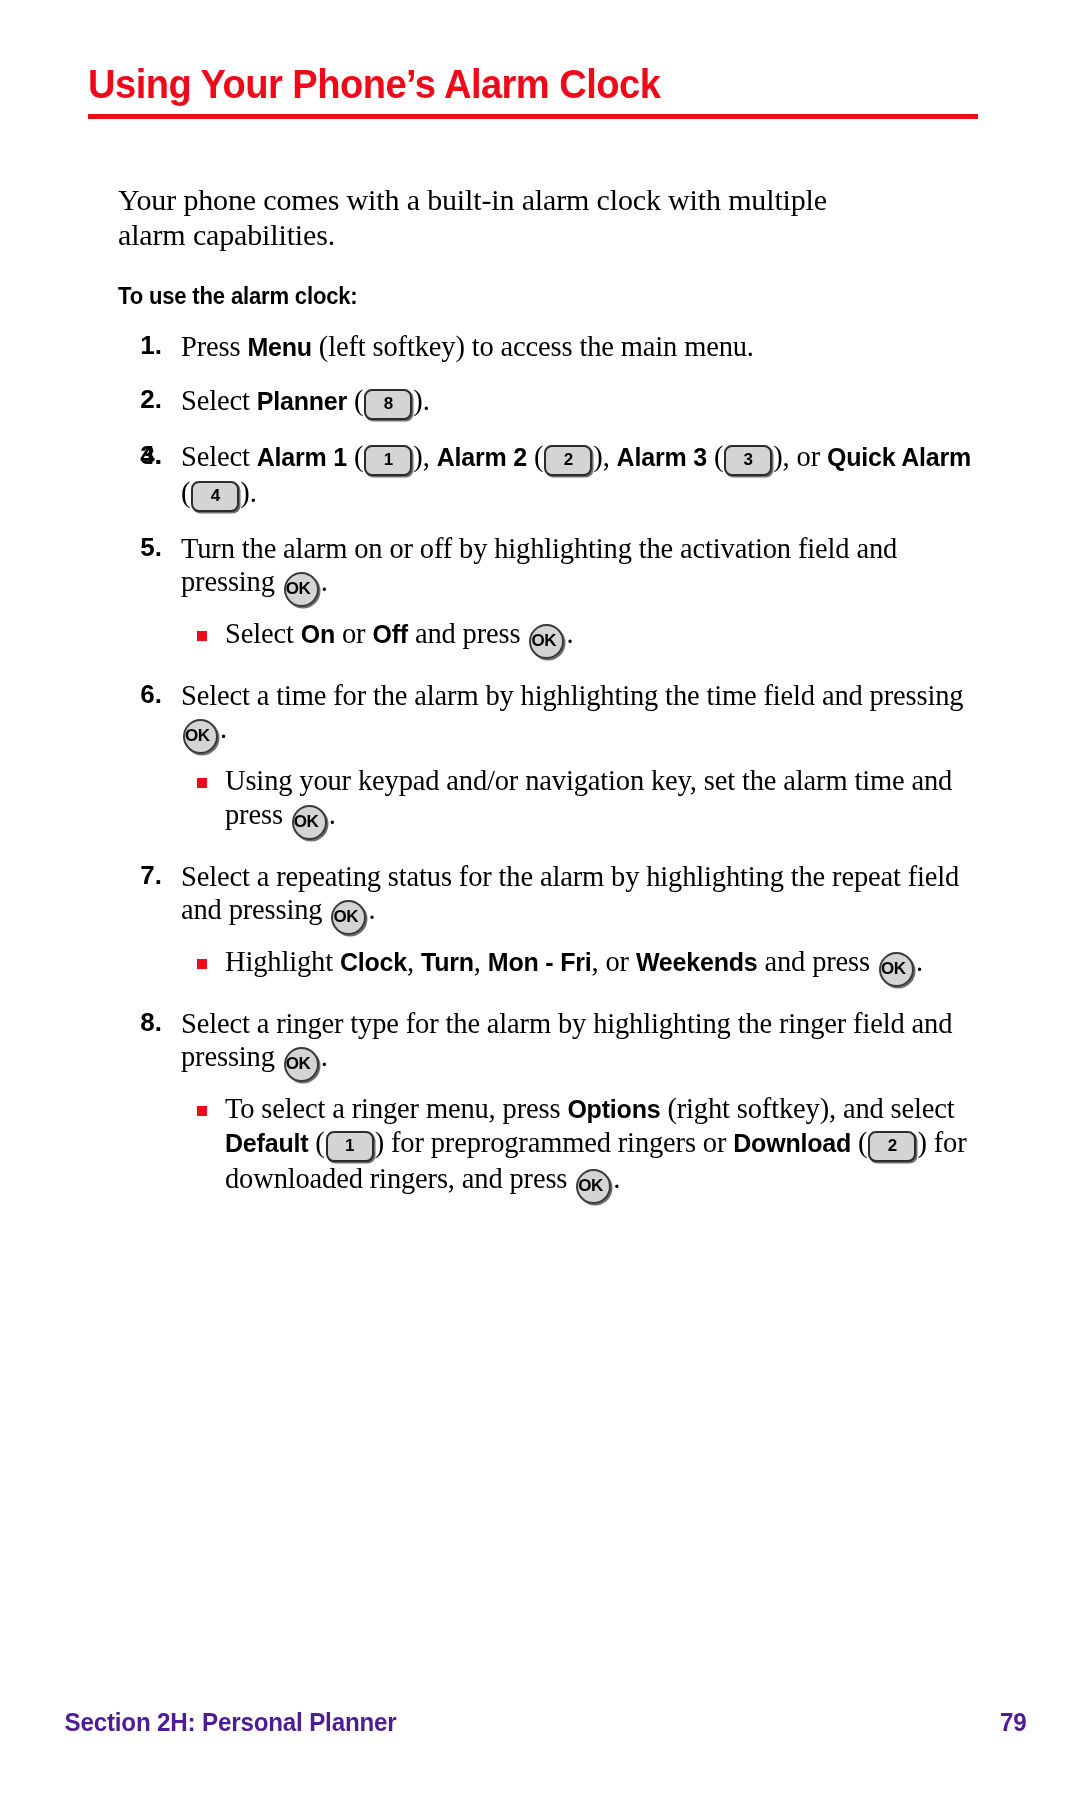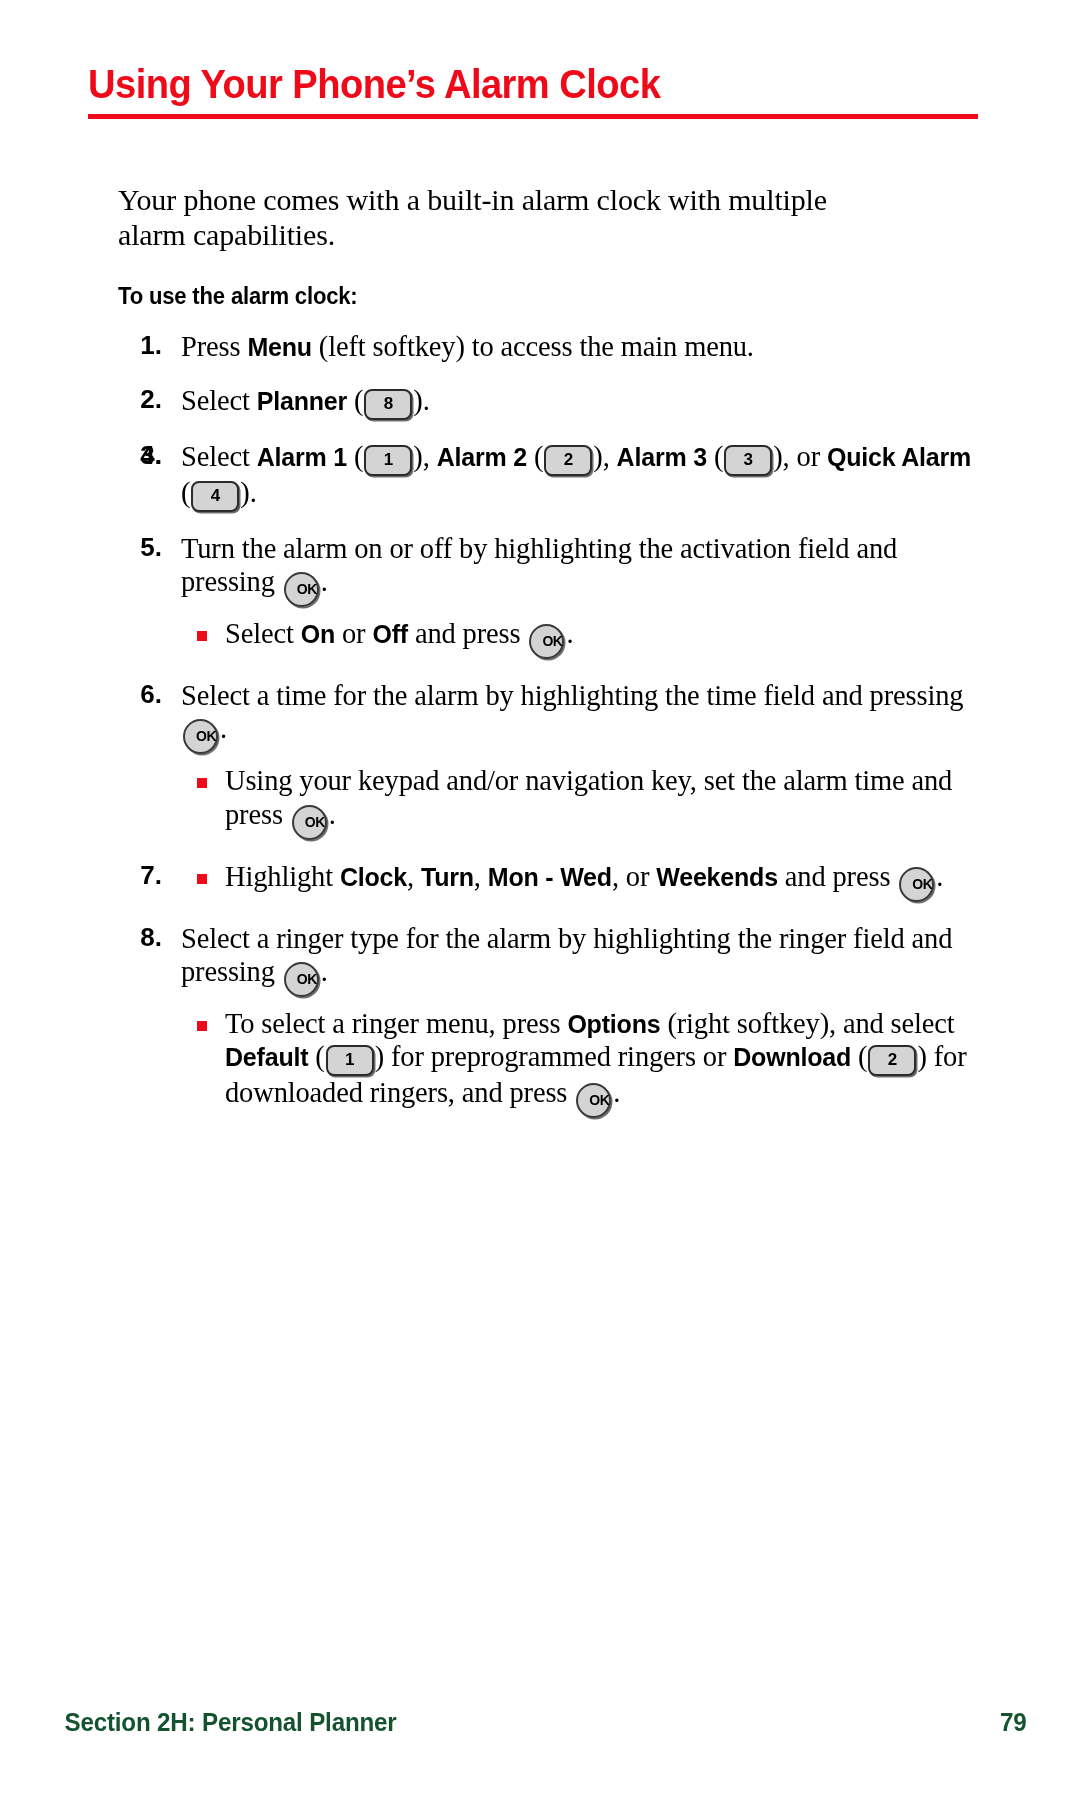--- a/index.html
+++ b/index.html
@@ -156,13 +156,13 @@
     width: 31px;
     height: 31px;
     line-height: 30px;
-    text-align: right;
+    text-align: left;
     border: 2px solid #3a3a3a;
     border-radius: 50%;
     background: #d4d4d4;
     font-family: "Liberation Sans Narrow", "Liberation Sans", sans-serif;
     font-weight: bold;
-    font-size: 14px;
+    font-size: 17px;
     letter-spacing: -0.5px;
     color: #000;
     box-shadow: 1.5px 1.5px 0 #6e6e6e;

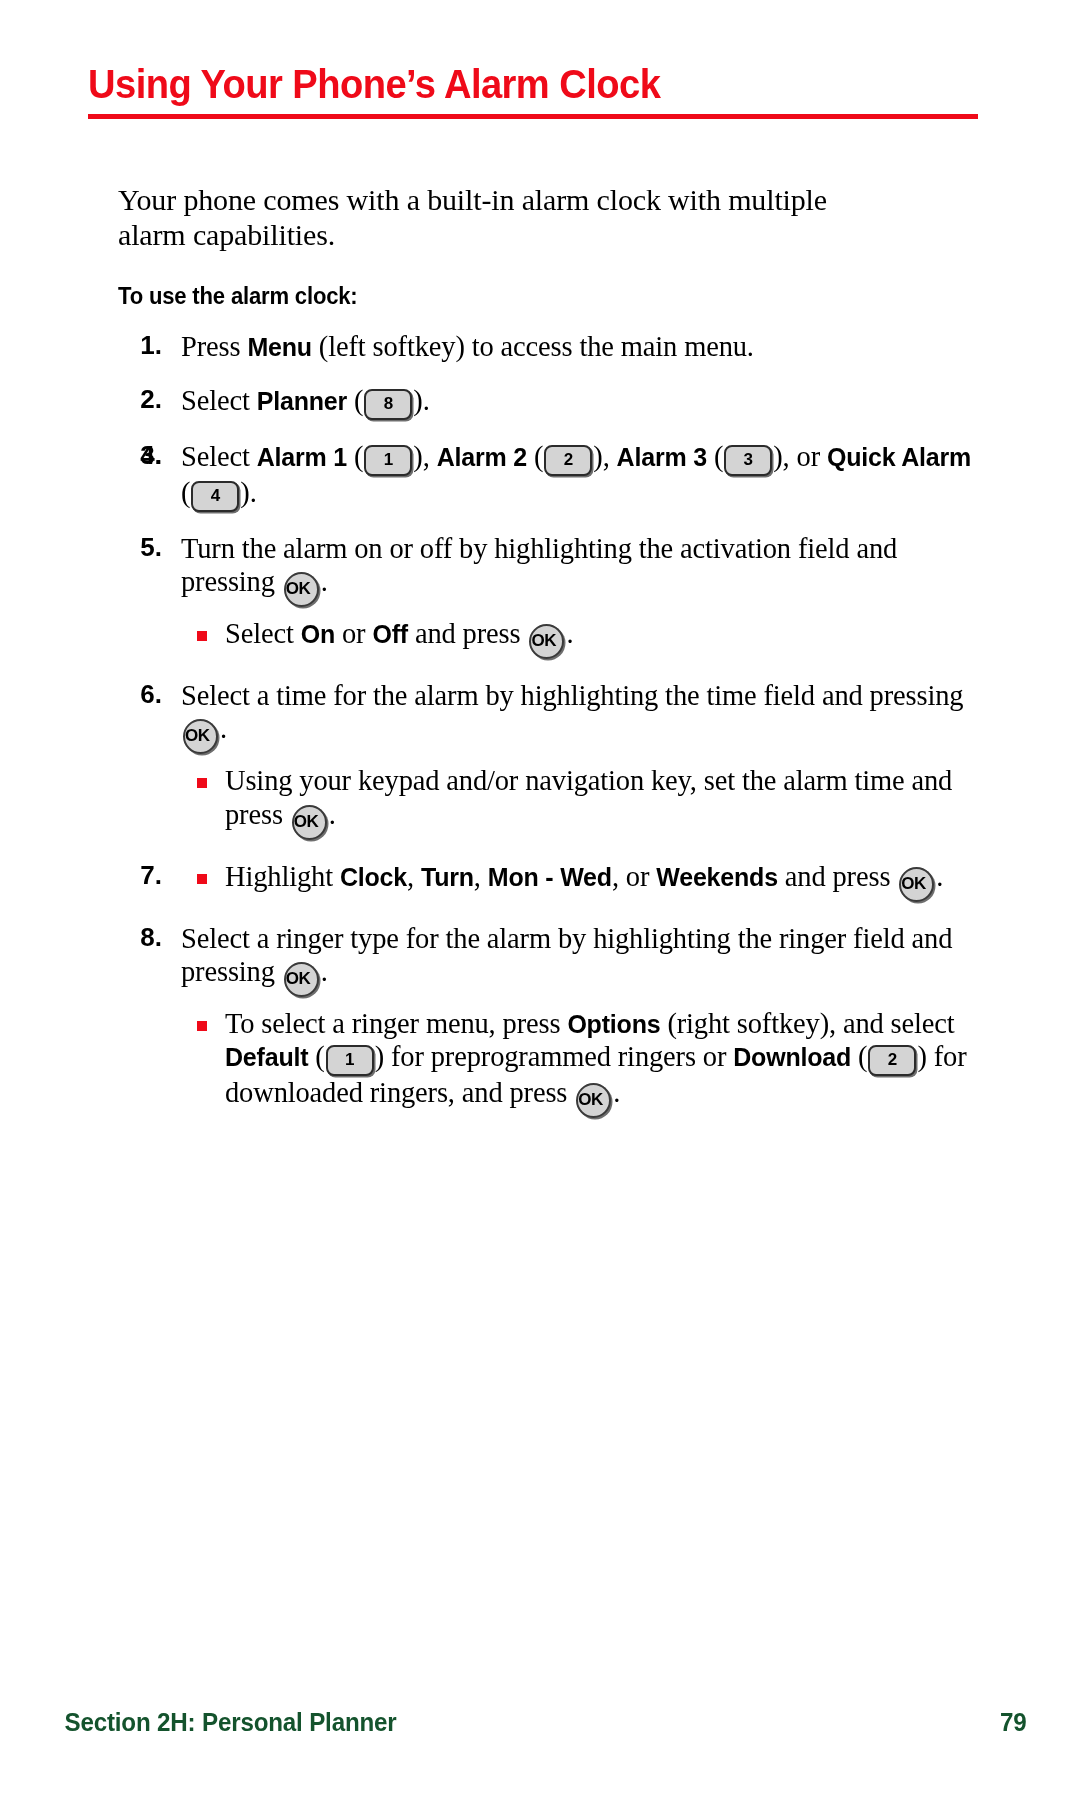--- a/index.html
+++ b/index.html
@@ -248,6 +248,7 @@
 
       <li>
         <span class="step-num">7.</span>
+        <span class="step-text"><span>Select a repeating status for the alarm by highlighting the repeat field and pressing </span><span class="key-ok">OK</span><span>.</span></span>
         <ul class="subs">
           <li>
             <span class="sub-marker"></span>

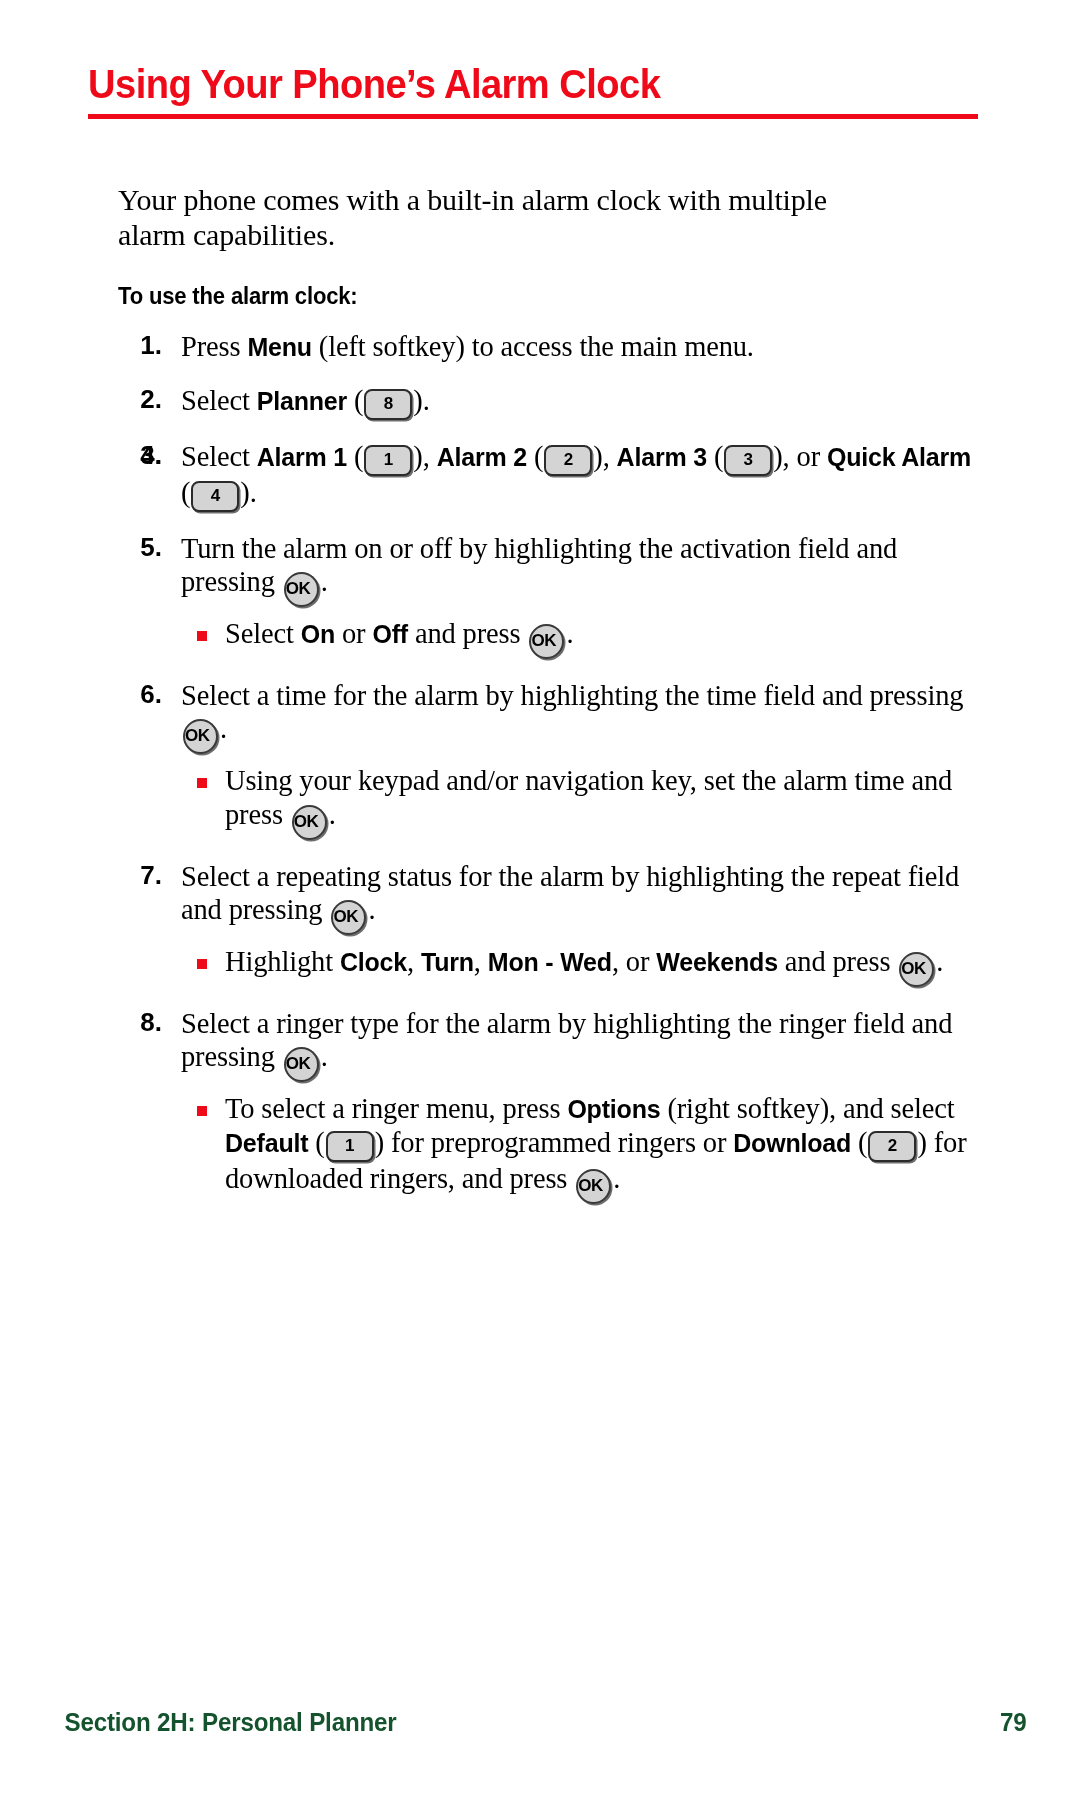--- a/index.html
+++ b/index.html
@@ -252,7 +252,7 @@
         <ul class="subs">
           <li>
             <span class="sub-marker"></span>
-            <span><span>Highlight </span><span class="kw">Clock</span><span>, </span><span class="kw">Turn</span><span>, </span><span class="kw">Mon - Wed</span><span>, or </span><span class="kw">Weekends</span><span> and press </span><span class="key-ok">OK</span><span>.</span></span>
+            <span><span>Highlight </span><span class="kw">Clock</span><span>, </span><span class="kw">Turn</span><span>, </span><span class="kw">Mon - Fri</span><span>, or </span><span class="kw">Weekends</span><span> and press </span><span class="key-ok">OK</span><span>.</span></span>
           </li>
         </ul>
       </li>

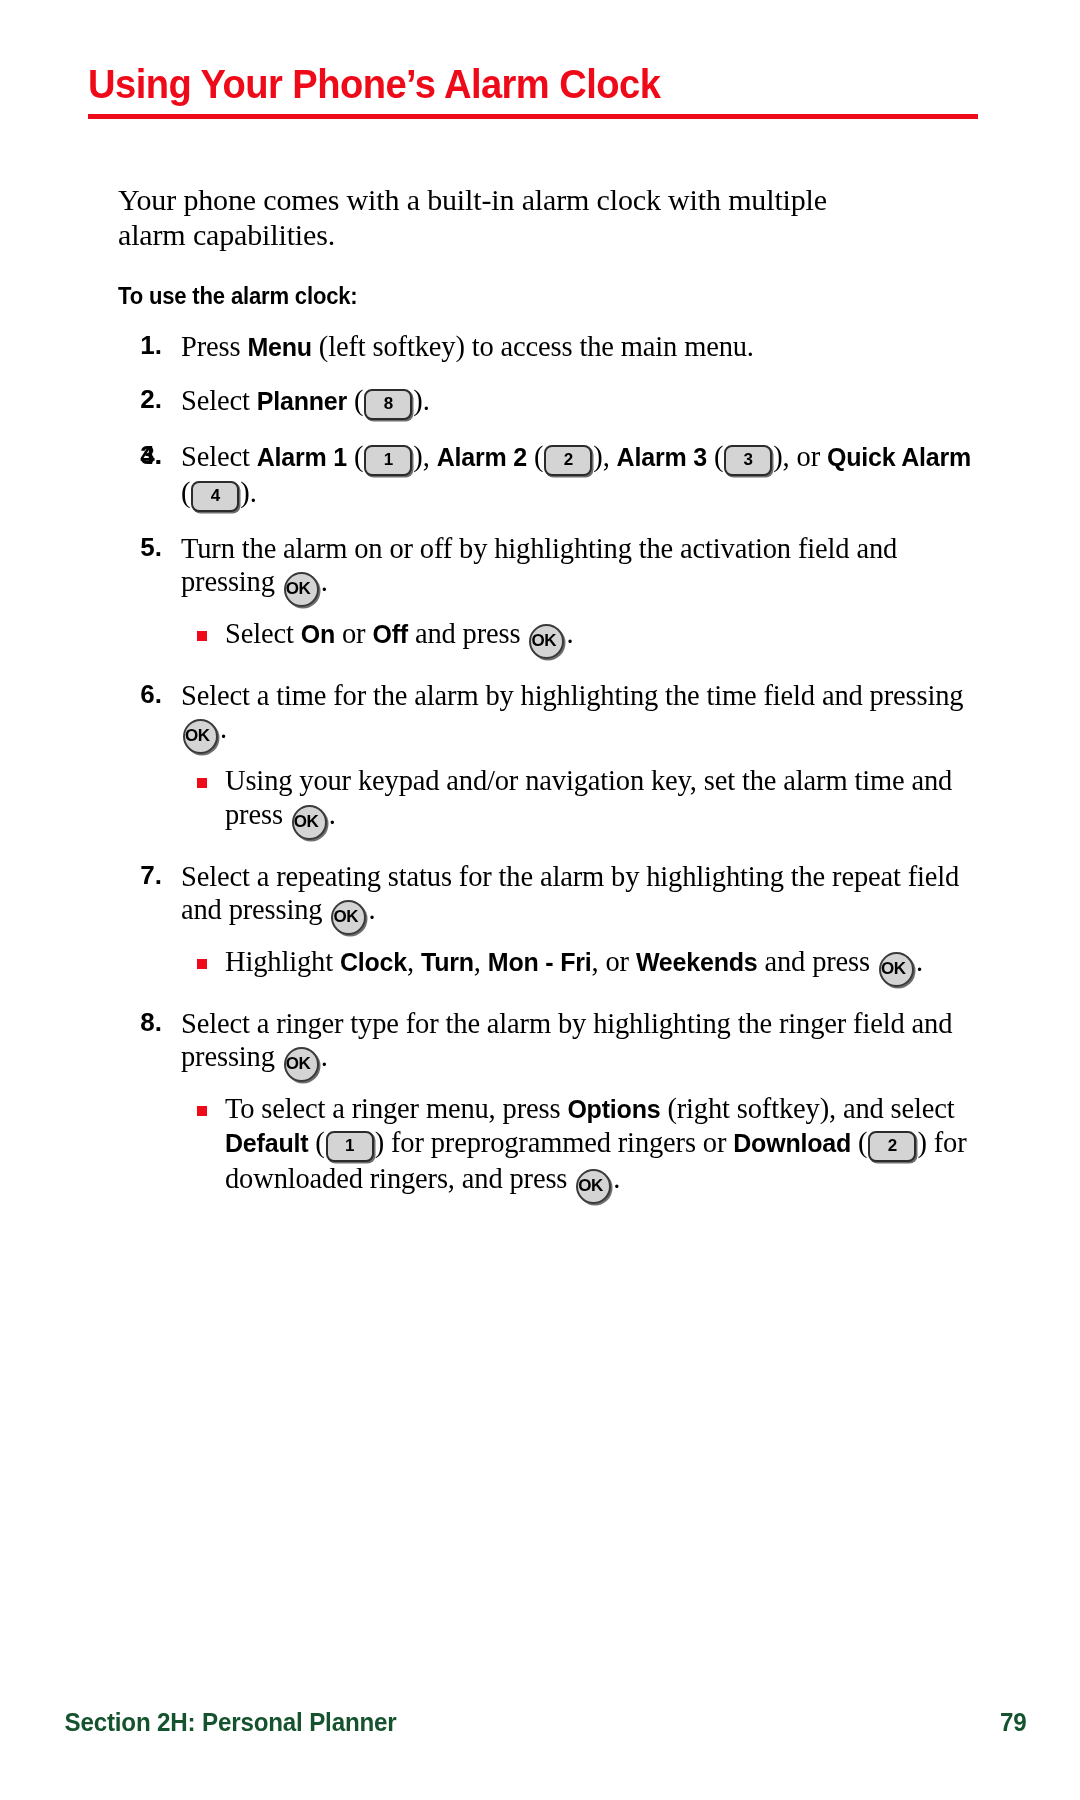--- a/index.html
+++ b/index.html
@@ -181,7 +181,7 @@
     font-family: "Liberation Sans Narrow", "Liberation Sans", sans-serif;
     font-weight: bold;
     font-size: 26px;
-    color: #14532d;
+    color: #4c1d95;
     letter-spacing: -0.2px;
   }
   .footer-left { transform: scaleX(0.93); transform-origin: left baseline; }

